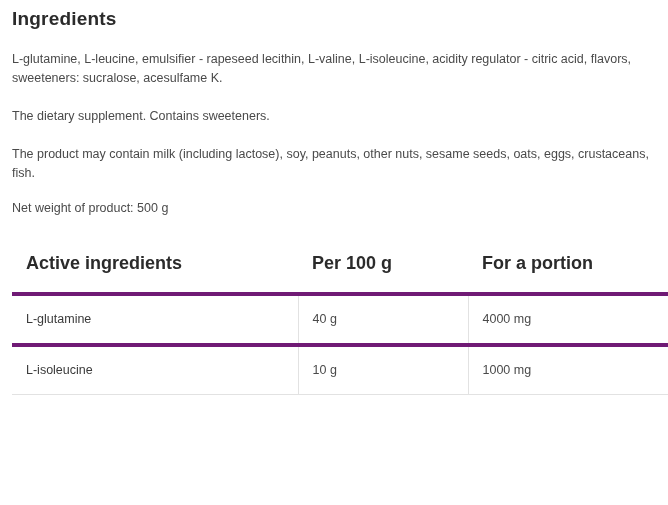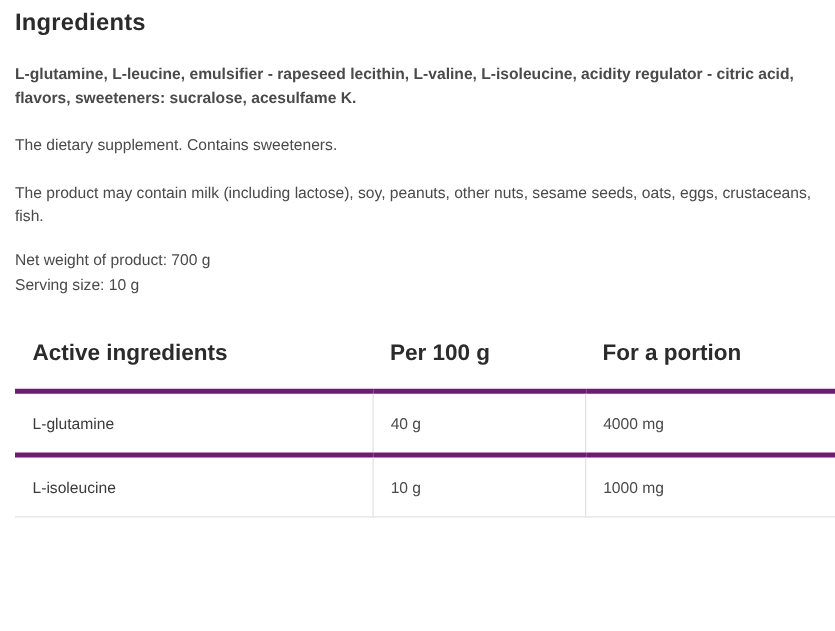--- a/index.html
+++ b/index.html
@@ -42,7 +42,6 @@
   #ingredients-list {
     margin-top: 20px;
     max-width: 652px;
-    font-weight: bold;
   }
   #supplement-note {
     margin-top: 19px;

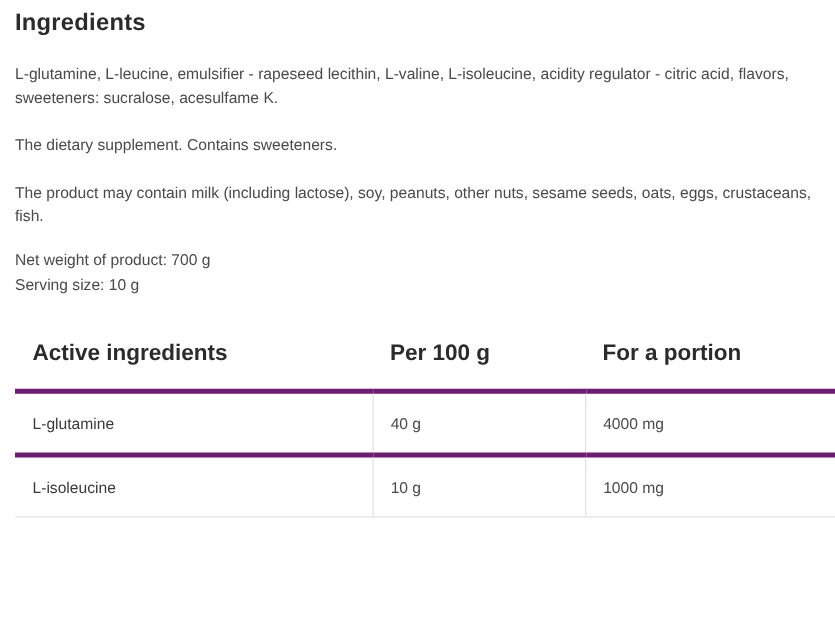--- a/index.html
+++ b/index.html
@@ -116,7 +116,7 @@
 
 
   <div class="meta-block">
-    <div class="meta-line">Net weight of product: 700 g</div>
+    <div class="meta-line">Net weight of product: 500 g</div>
     <div class="meta-line">Serving size: 10 g</div>
   </div>
 

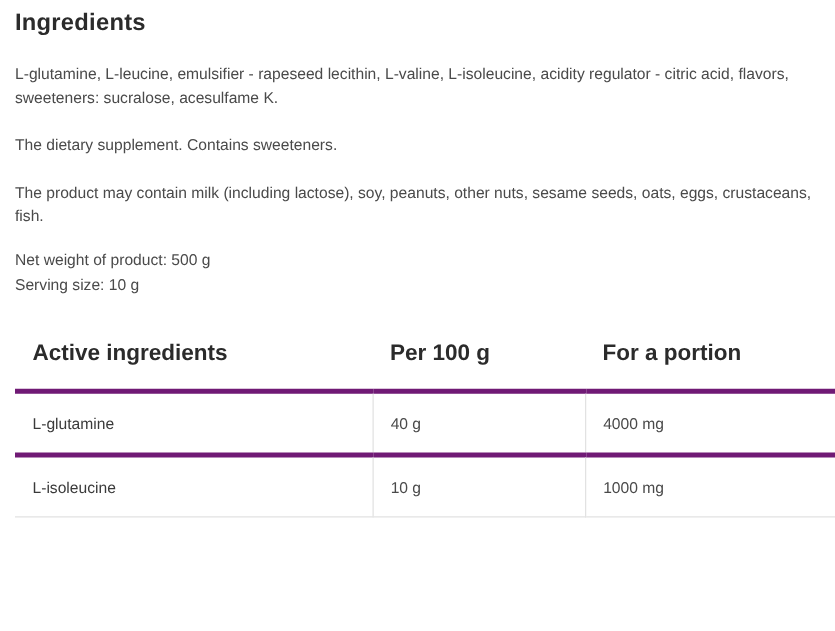--- a/index.html
+++ b/index.html
@@ -117,7 +117,6 @@
 
   <div class="meta-block">
     <div class="meta-line">Net weight of product: 500 g</div>
-    <div class="meta-line">Serving size: 10 g</div>
   </div>
 
   <table class="nutrition-table">

